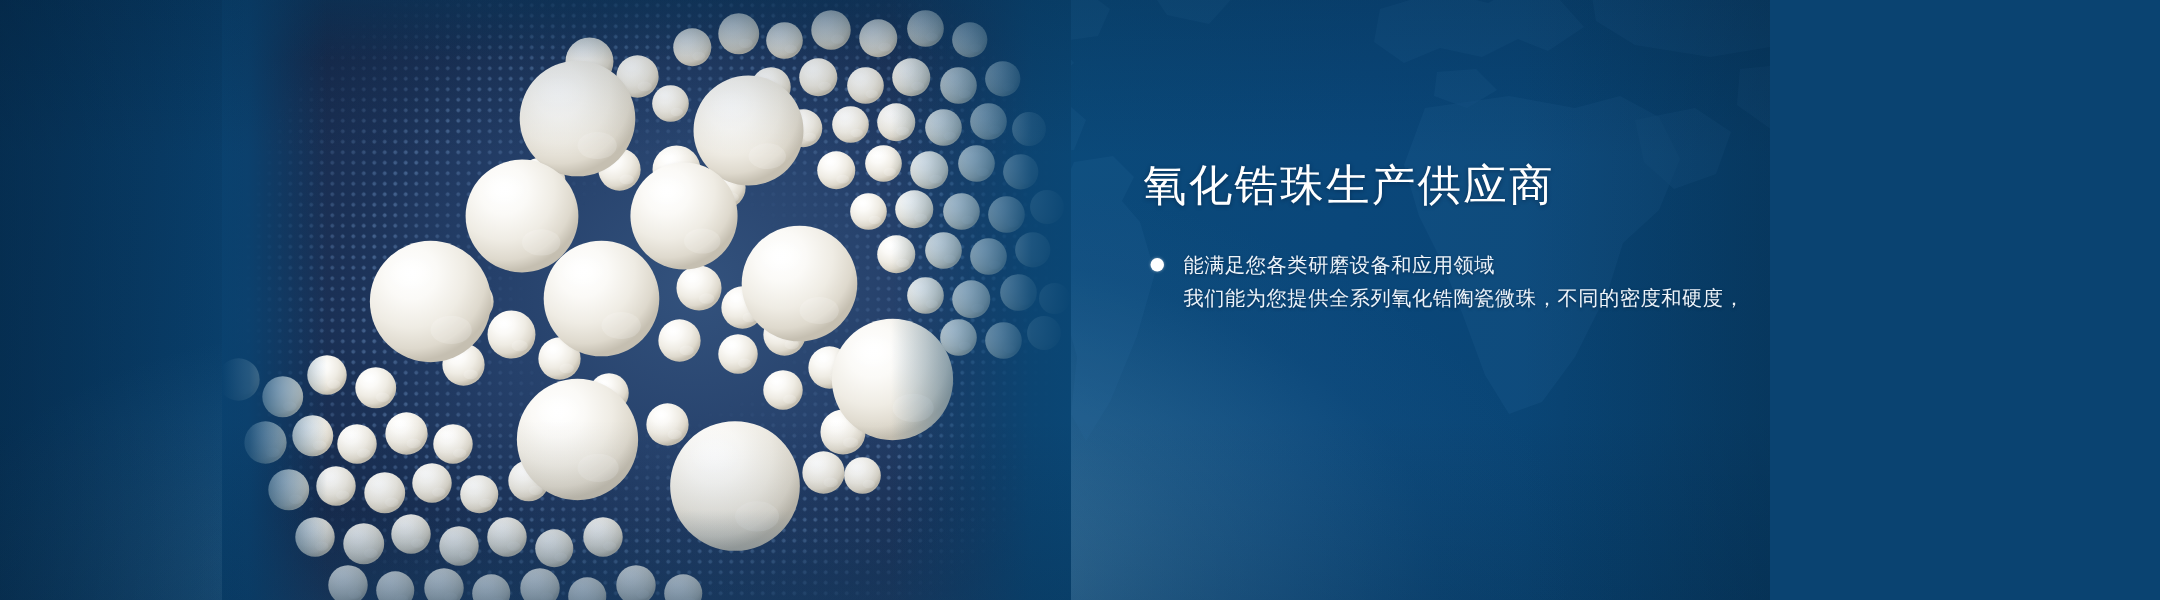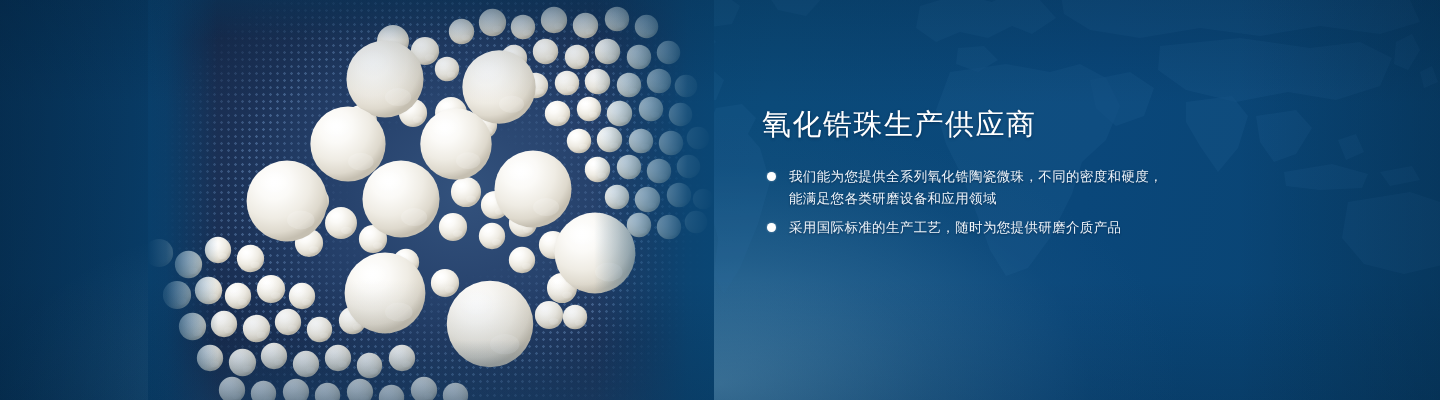--- a/index.html
+++ b/index.html
@@ -9,7 +9,7 @@
     font-family:"Liberation Sans","DejaVu Sans",sans-serif;
     background:#0a4371;
   }
-  .banner{position:relative;width:1440px;height:400px;overflow:hidden;background:#0a4371;}
+  .banner{position:relative;width:1180px;height:400px;overflow:hidden;background:#0a4371;}
 
   
   .bg-base{position:absolute;inset:0;

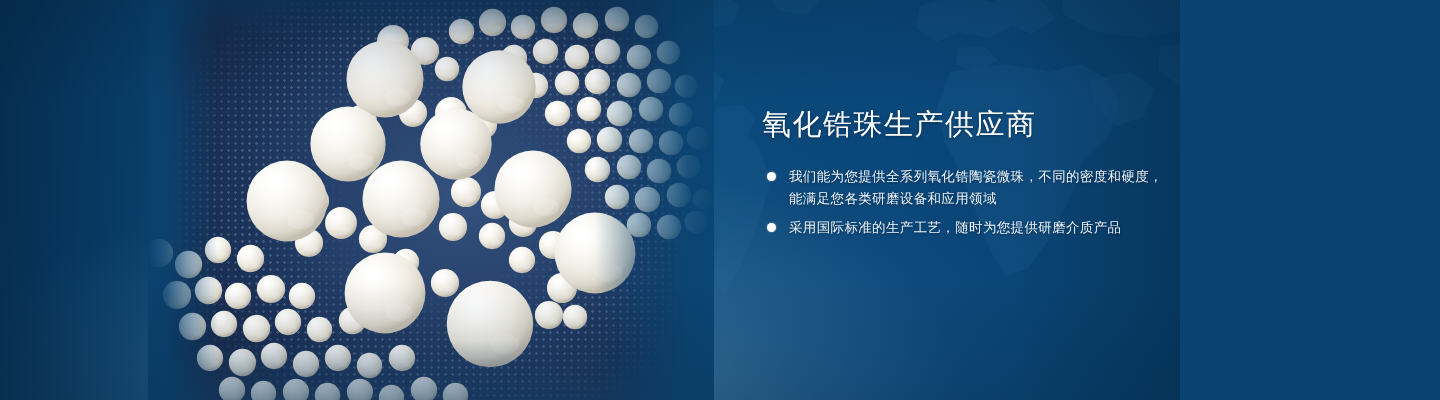--- a/index.html
+++ b/index.html
@@ -291,8 +291,8 @@
     <ul class="bullets">
       <li class="bullet">
         <span class="dot"></span>
+        <span class="btext">能满足您各类研磨设备和应用领域</span>
         <span class="btext">我们能为您提供全系列氧化锆陶瓷微珠，不同的密度和硬度，</span>
-        <span class="btext">能满足您各类研磨设备和应用领域</span>
       </li>
       <li class="bullet">
         <span class="dot"></span>

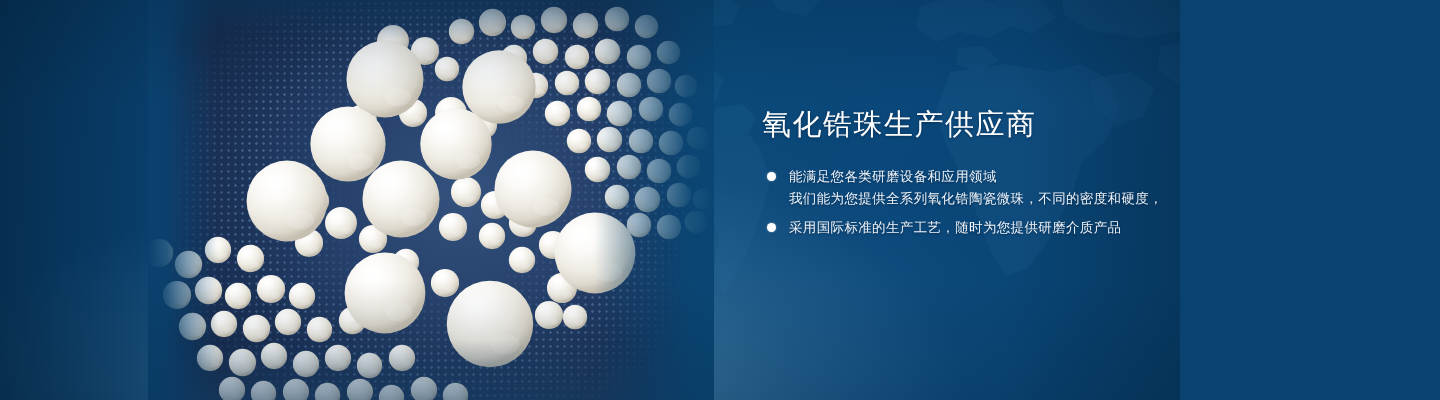--- a/index.html
+++ b/index.html
@@ -294,10 +294,6 @@
         <span class="btext">能满足您各类研磨设备和应用领域</span>
         <span class="btext">我们能为您提供全系列氧化锆陶瓷微珠，不同的密度和硬度，</span>
       </li>
-      <li class="bullet">
-        <span class="dot"></span>
-        <span class="btext">采用国际标准的生产工艺，随时为您提供研磨介质产品</span>
-      </li>
     </ul>
   </div>
 

